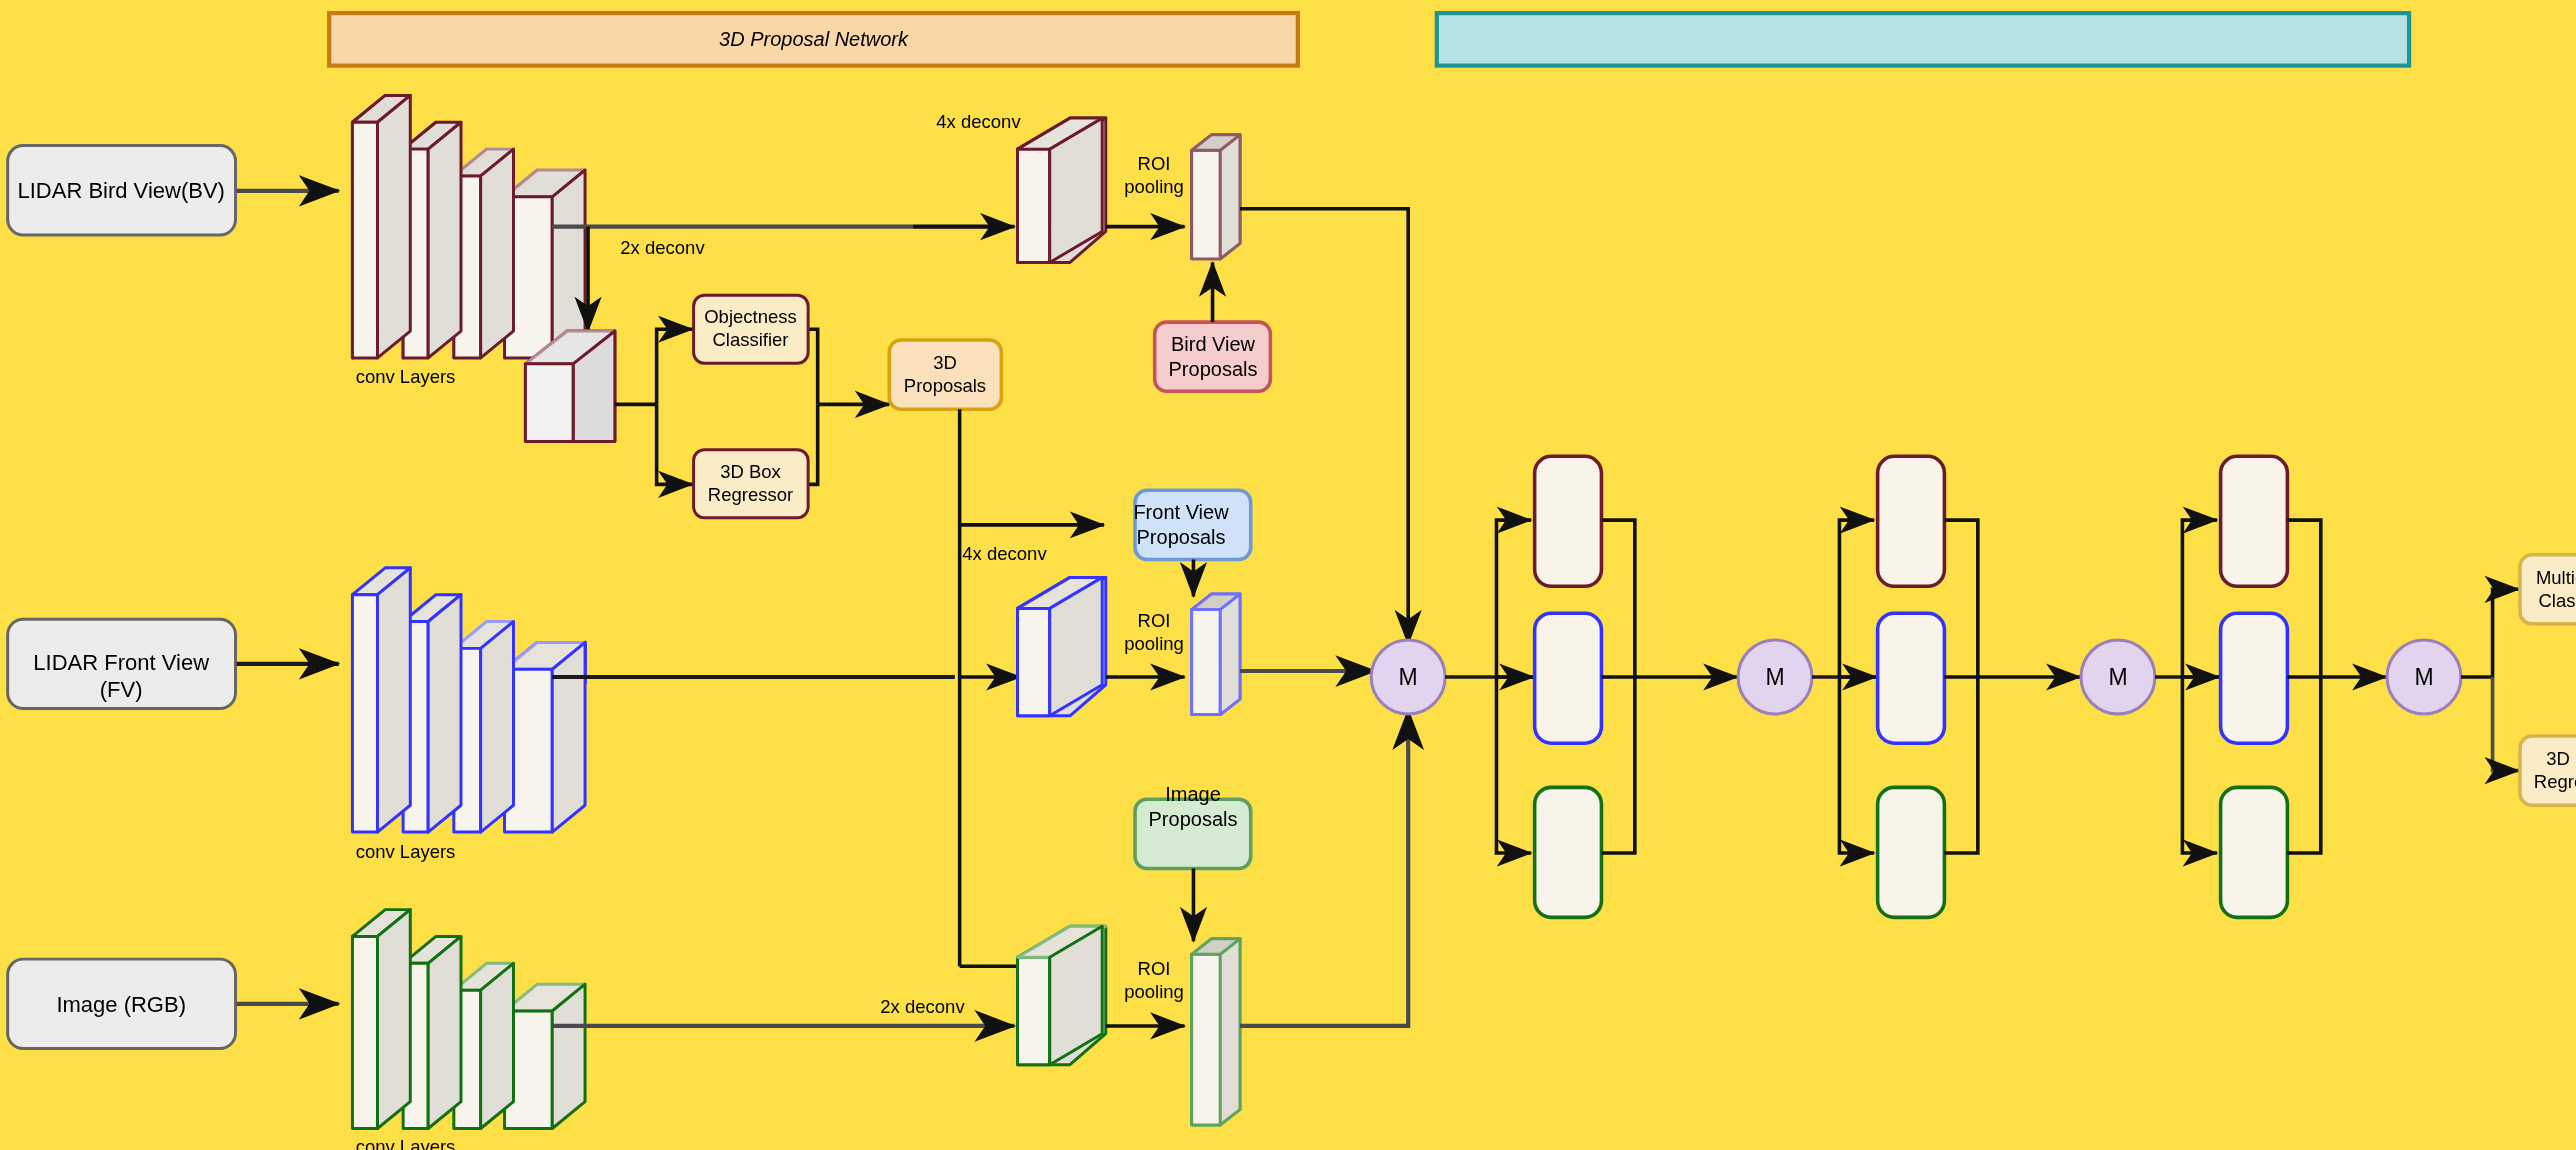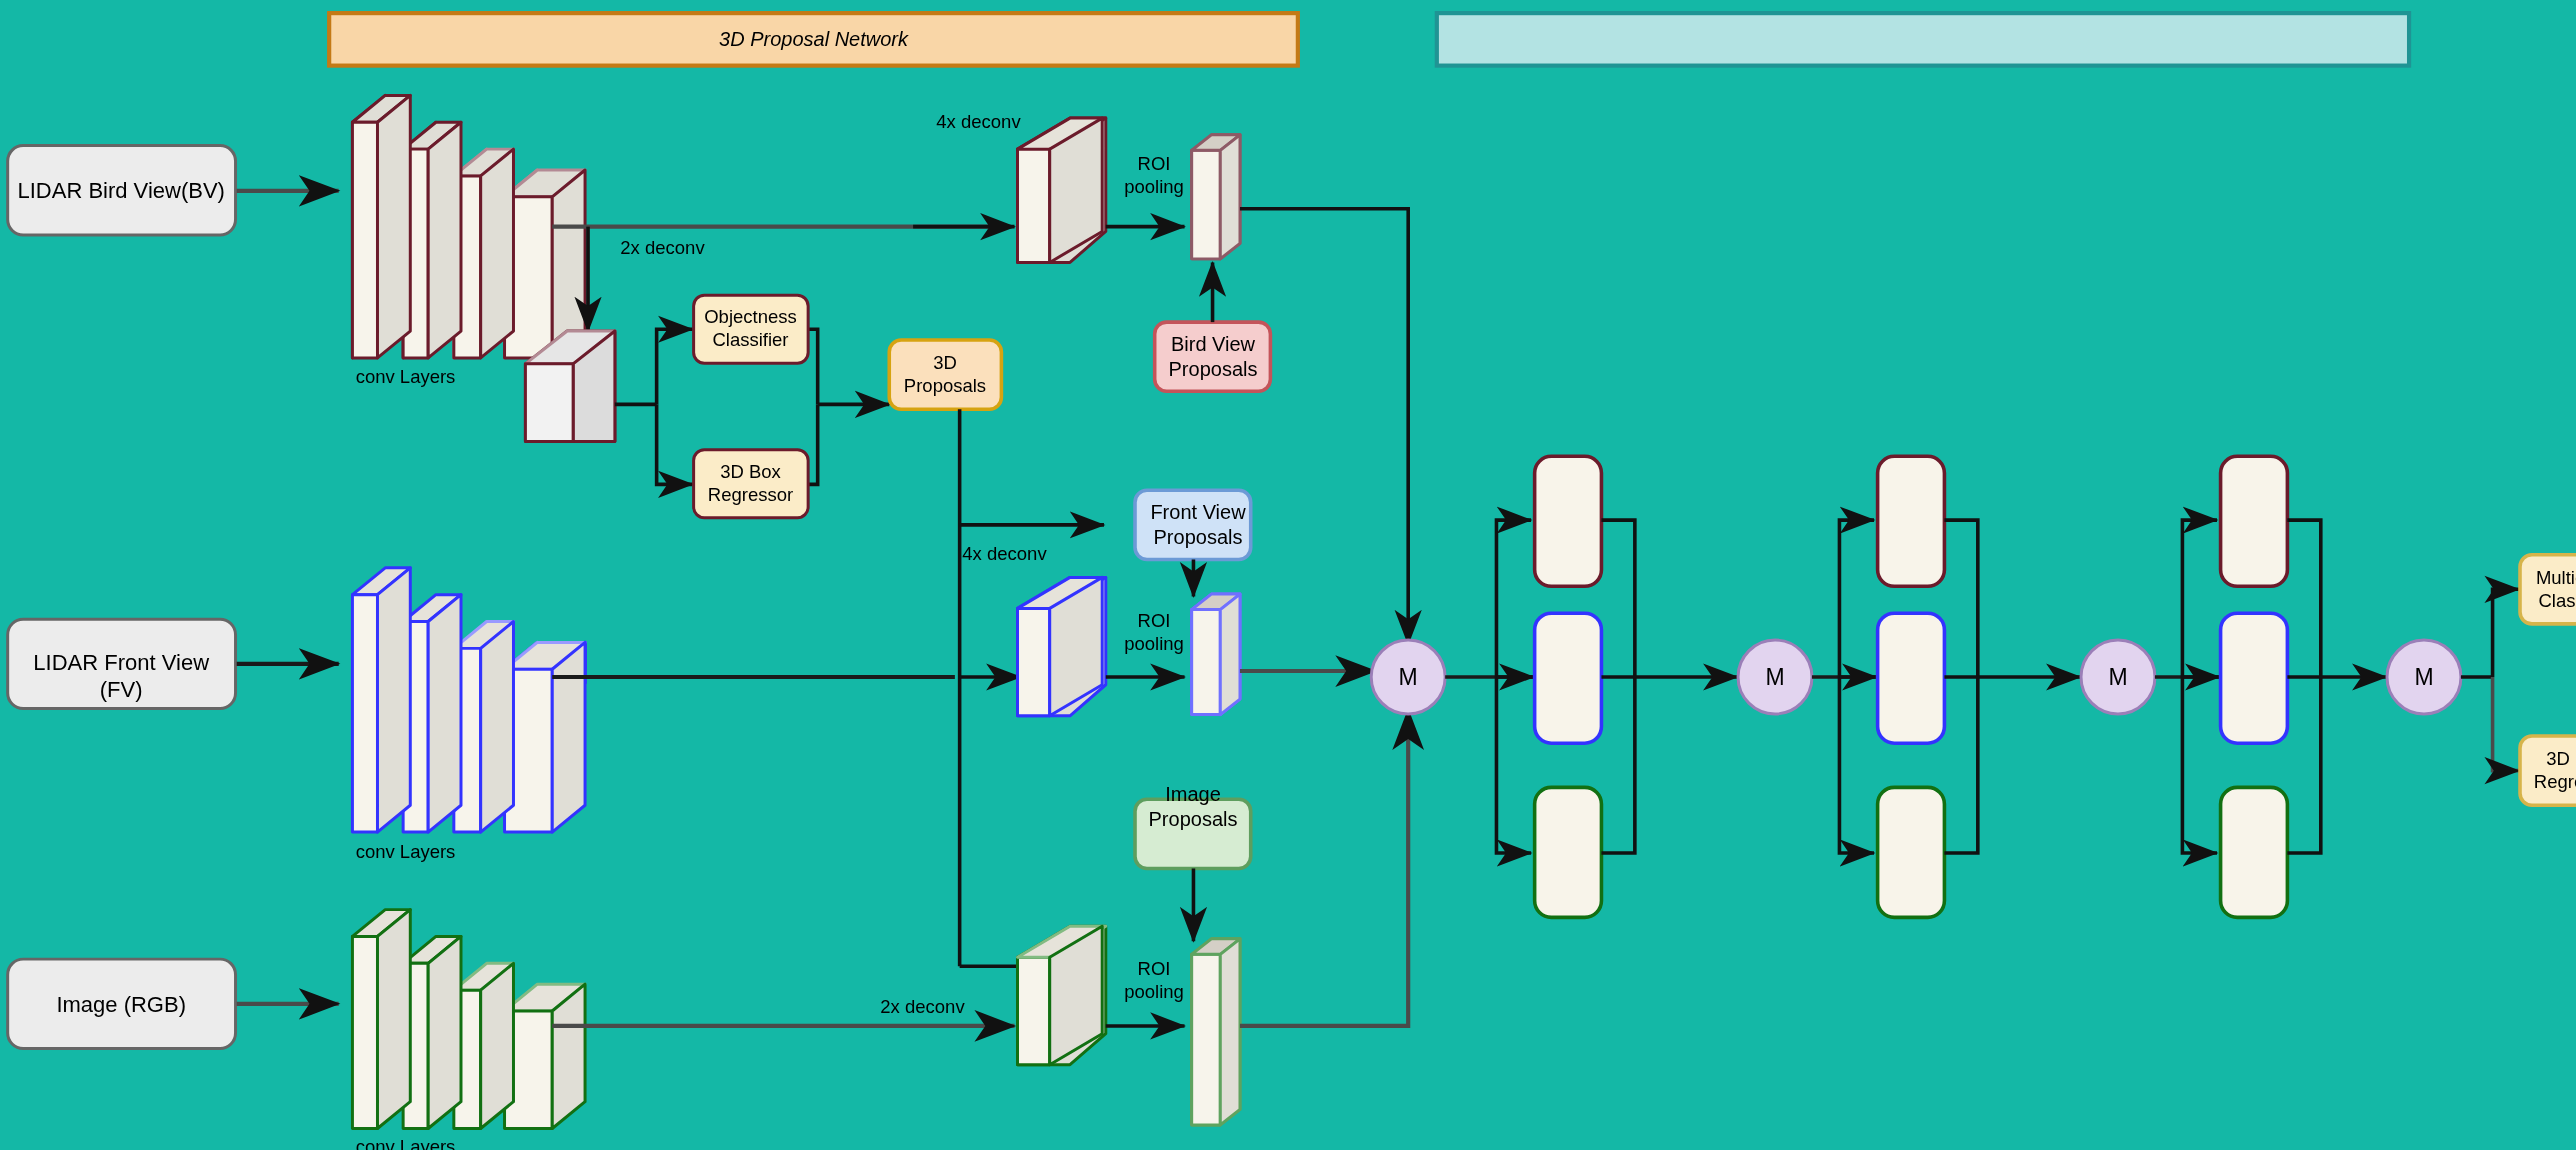--- a/index.html
+++ b/index.html
@@ -4,7 +4,7 @@
 <style>
   html,body{margin:0;padding:0;background:#ffffff;}
   body{font-family:"Liberation Sans", sans-serif;}
-  #canvas{position:relative;width:2576px;height:1150px;background:#14b8a6;overflow:hidden;}
+  #canvas{position:relative;width:2576px;height:1150px;background:#fde047;overflow:hidden;}
   svg{position:absolute;top:0;left:0;width:2576px;height:1150px;}
   .lbl{position:absolute;font-family:"Liberation Sans",sans-serif;color:#000;white-space:pre;
        display:flex;align-items:center;justify-content:center;text-align:center;line-height:1.22;}

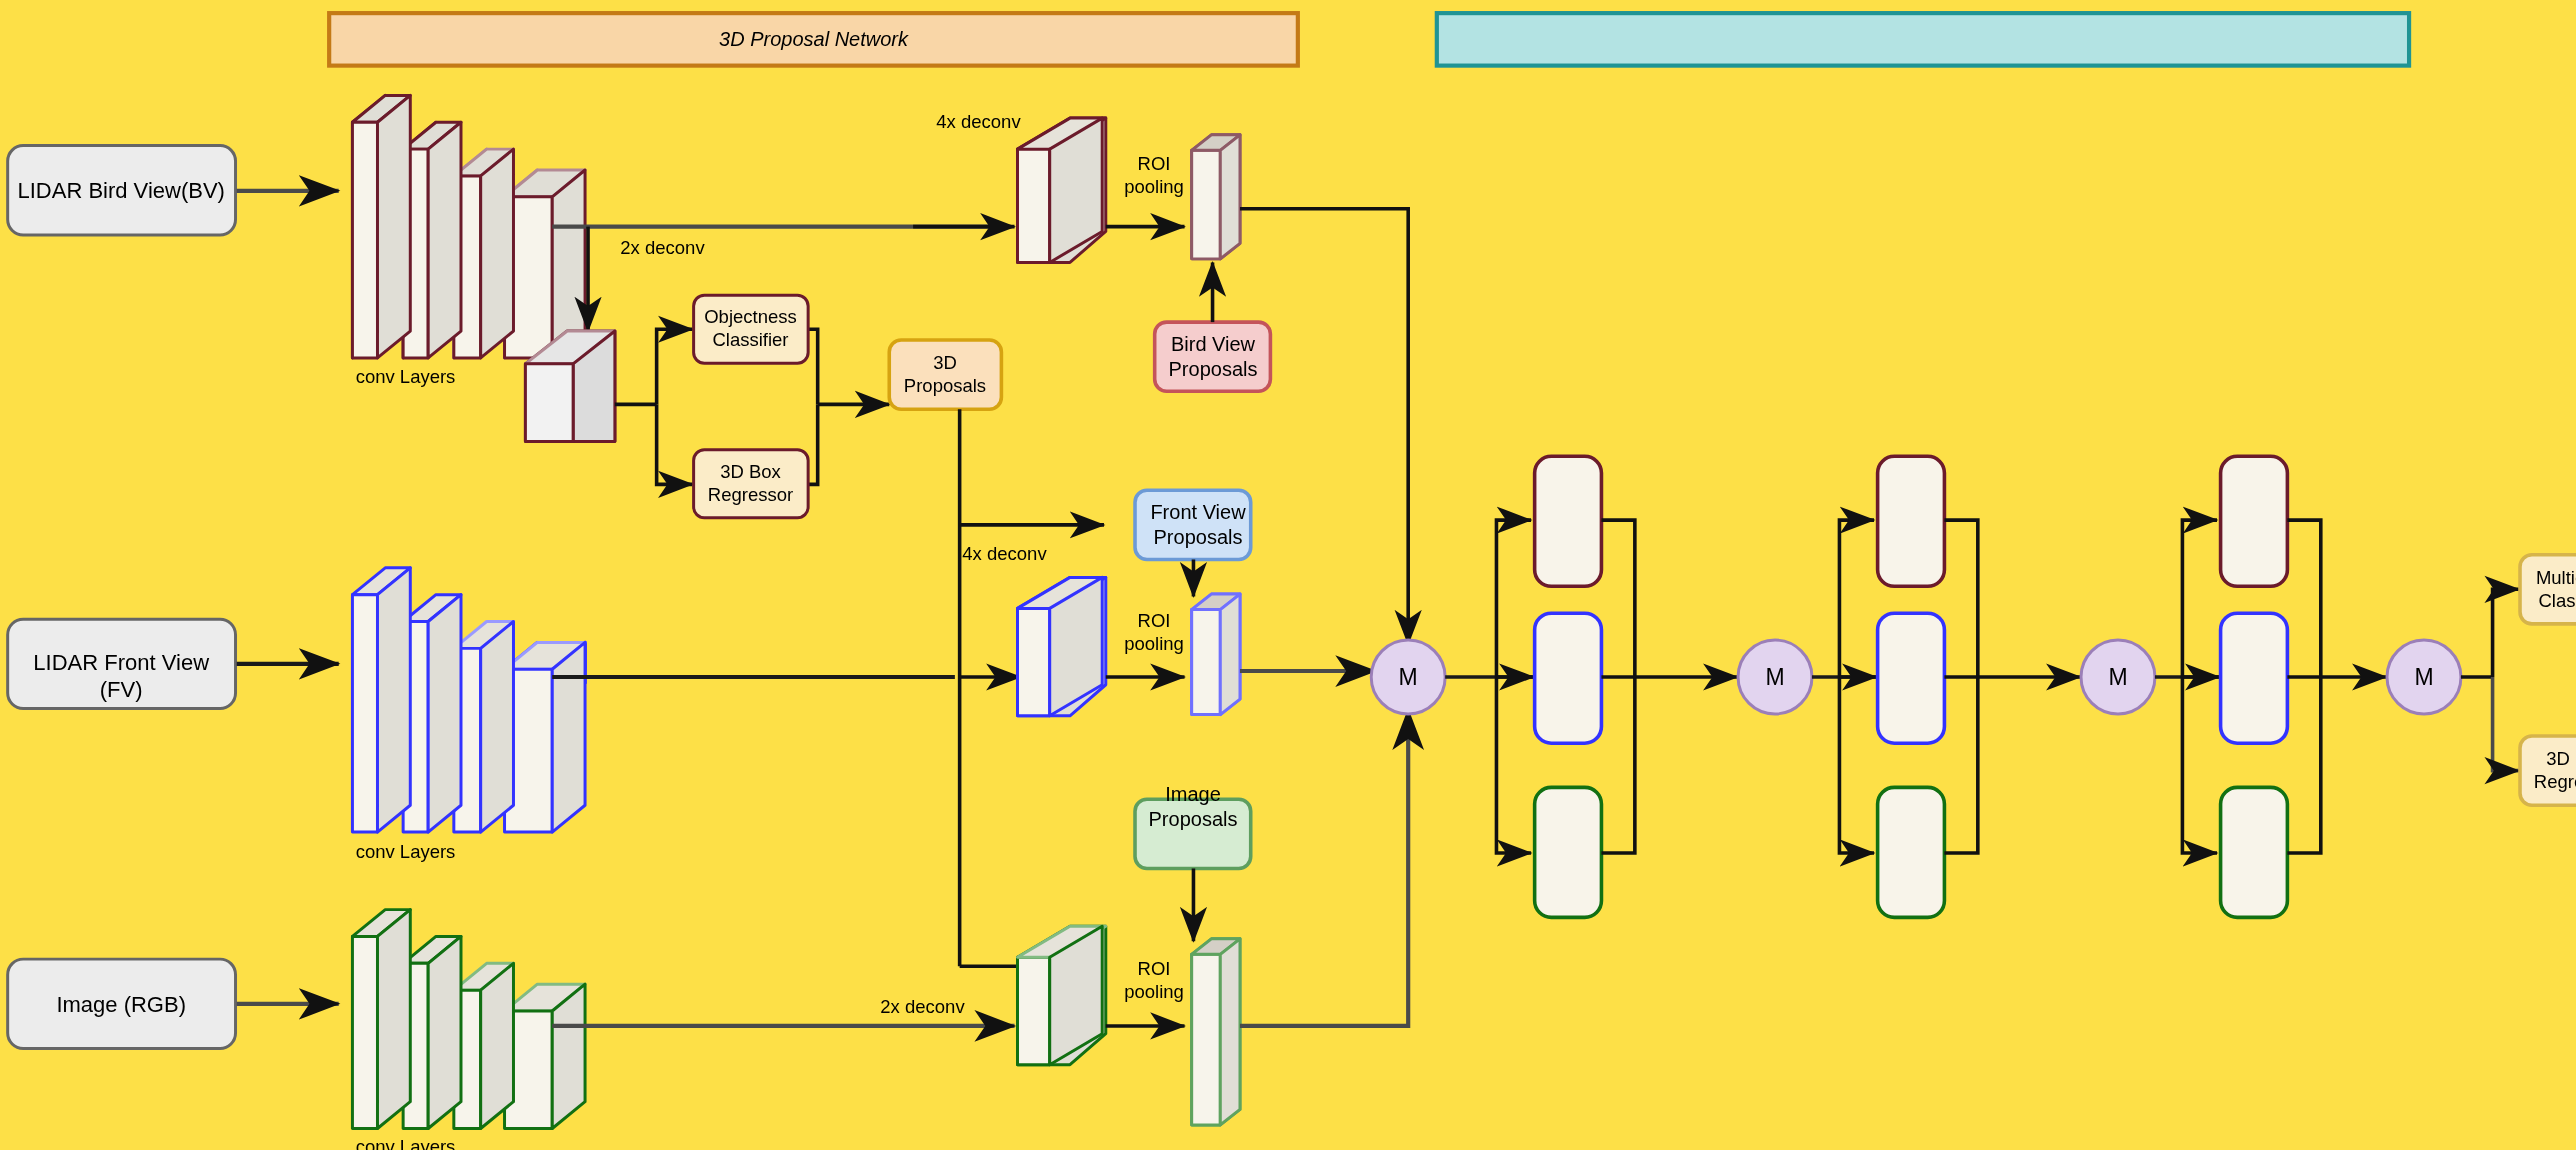--- a/index.html
+++ b/index.html
@@ -333,7 +333,7 @@
   <span>Bird View</span>
   <span>Proposals</span>
 </div>
-<div class="lbl prop-text" style="left:1135px;top:490px;width:92px;height:69px;flex-direction:column;padding-left:17px;">
+<div class="lbl prop-text" style="left:1135px;top:490px;width:92px;height:69px;flex-direction:column;">
   <span>Front View</span>
   <span>Proposals</span>
 </div>

